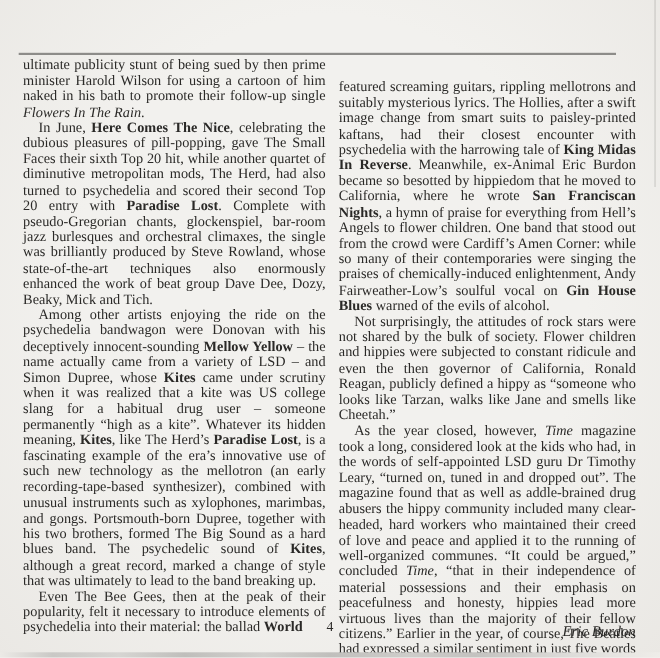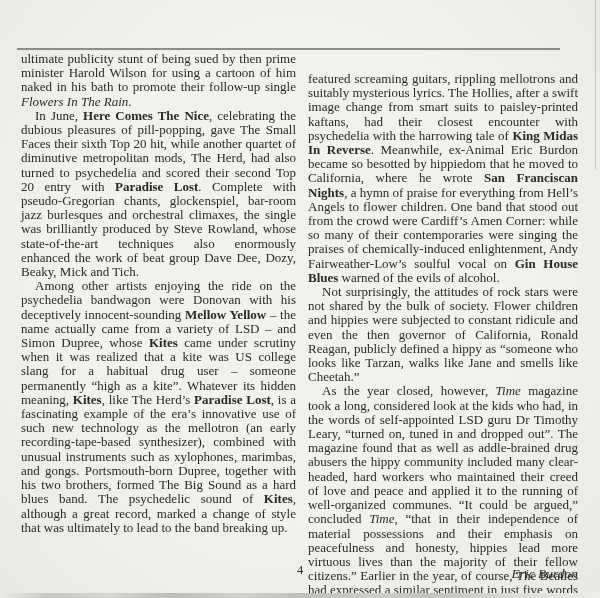--- a/index.html
+++ b/index.html
@@ -64,6 +64,7 @@
     <p><span>ultimate publicity stunt of being sued by then prime minister Harold Wilson for using a cartoon of him naked in his bath to promote their follow-up single </span><i>Flowers In The Rain</i><span>.</span></p>
     <p class="indent"><span>In June, </span><b>Here Comes The Nice</b><span>, celebrating the dubious pleasures of pill-popping, gave The Small Faces their sixth Top 20 hit, while another quartet of diminutive metropolitan mods, The Herd, had also turned to psychedelia and scored their second Top 20 entry with </span><b>Paradise Lost</b><span>. Complete with pseudo-Gregorian chants, glockenspiel, bar-room jazz burlesques and orchestral climaxes, the single was brilliantly produced by Steve Rowland, whose state-of-the-art techniques also enormously enhanced the work of beat group Dave Dee, Dozy, Beaky, Mick and Tich.</span></p>
     <p class="indent"><span>Among other artists enjoying the ride on the psychedelia bandwagon were Donovan with his deceptively innocent-sounding </span><b>Mellow Yellow</b><span> – the name actually came from a variety of LSD – and Simon Dupree, whose </span><b>Kites</b><span> came under scrutiny when it was realized that a kite was US college slang for a habitual drug user – someone permanently “high as a kite”. Whatever its hidden meaning, </span><b>Kites</b><span>, like The Herd’s </span><b>Paradise Lost</b><span>, is a fascinating example of the era’s innovative use of such new technology as the mellotron (an early recording-tape-based synthesizer), combined with unusual instruments such as xylophones, marimbas, and gongs. Portsmouth-born Dupree, together with his two brothers, formed The Big Sound as a hard blues band. The psychedelic sound of </span><b>Kites</b><span>, although a great record, marked a change of style that was ultimately to lead to the band breaking up.</span></p>
+    <p class="indent"><span>Even The Bee Gees, then at the peak of their popularity, felt it necessary to introduce elements of psychedelia into their material: the ballad </span><b>World</b></p>
   </div>
 
   <div class="col col-right">

